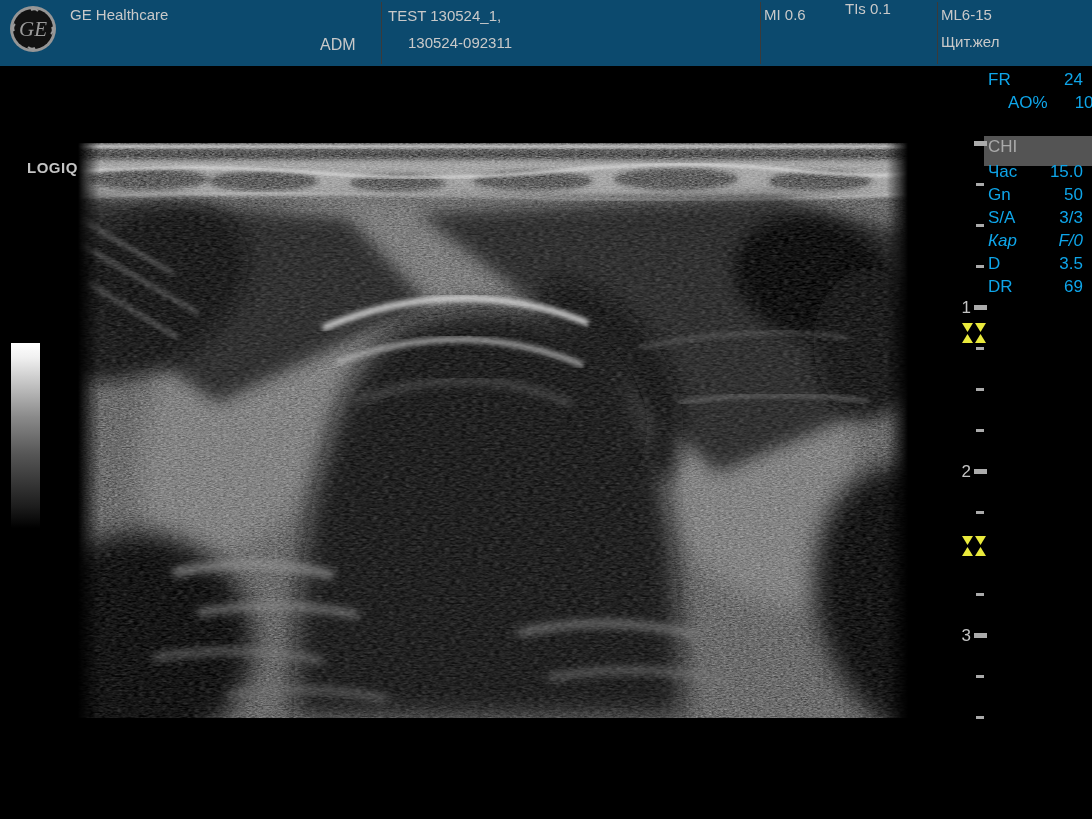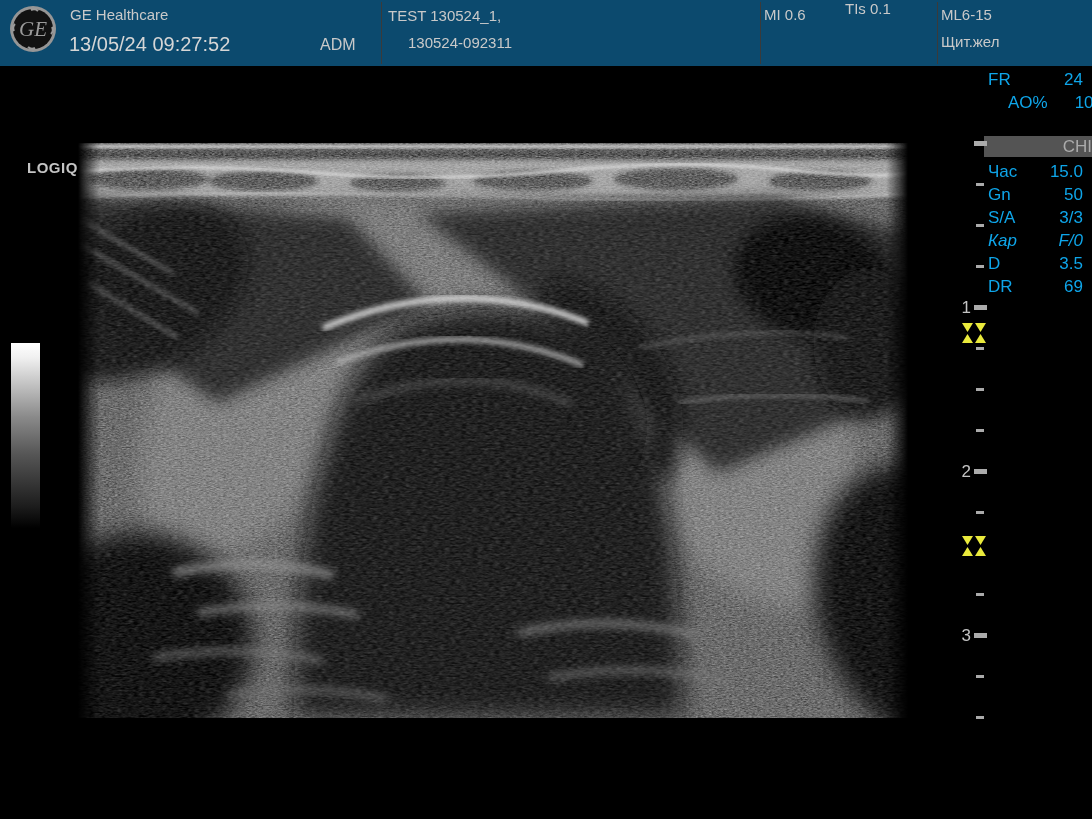--- a/index.html
+++ b/index.html
@@ -57,7 +57,6 @@
     <path d="M5,26 q-2,-4 1,-7" stroke="#9b9b9b" stroke-width="2" fill="none"></path>
   </svg>
   <div class="brand">GE Healthcare</div>
-  <div class="datetime">13/05/24 09:27:52</div>
   <div class="operator">ADM</div>
   <div class="sep" style="left:381px"></div>
   <div class="pat1">TEST 130524_1,</div>

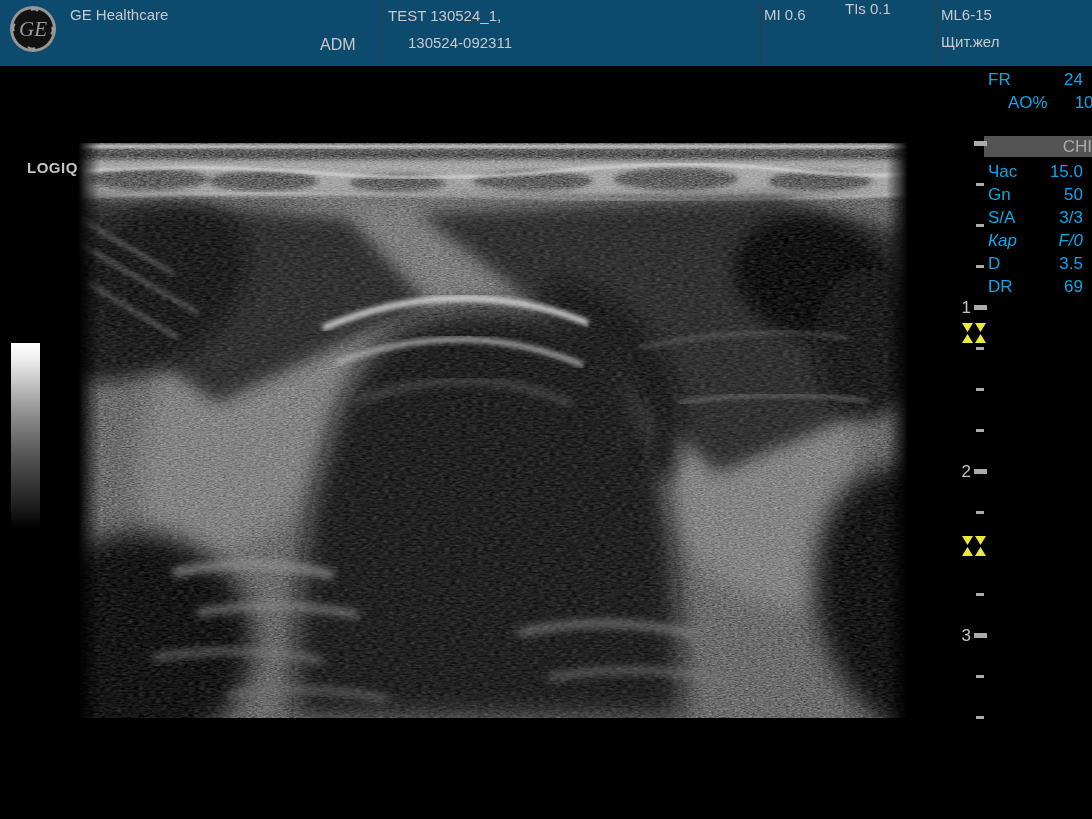--- a/index.html
+++ b/index.html
@@ -31,9 +31,9 @@
         display:flex;justify-content:space-between;align-items:flex-start;color:#0ea5e9;}
   .prow .lab{padding-left:4px;}
   .prow .val{padding-right:3px;}
-  .mode-chi{position:absolute;left:984px;top:136px;width:108px;height:21px;
+  .mode-chi{position:absolute;left:984px;top:136px;width:108px;height:30px;
             background:#545454;color:#aaaaaa;font-size:17px;line-height:21px;
-            padding-left:4px;box-sizing:border-box;text-align:right;}
+            padding-left:4px;box-sizing:border-box;}
   #param-rows .prow{position:absolute;}
   
   .tick{position:absolute;background:#ababab;}

